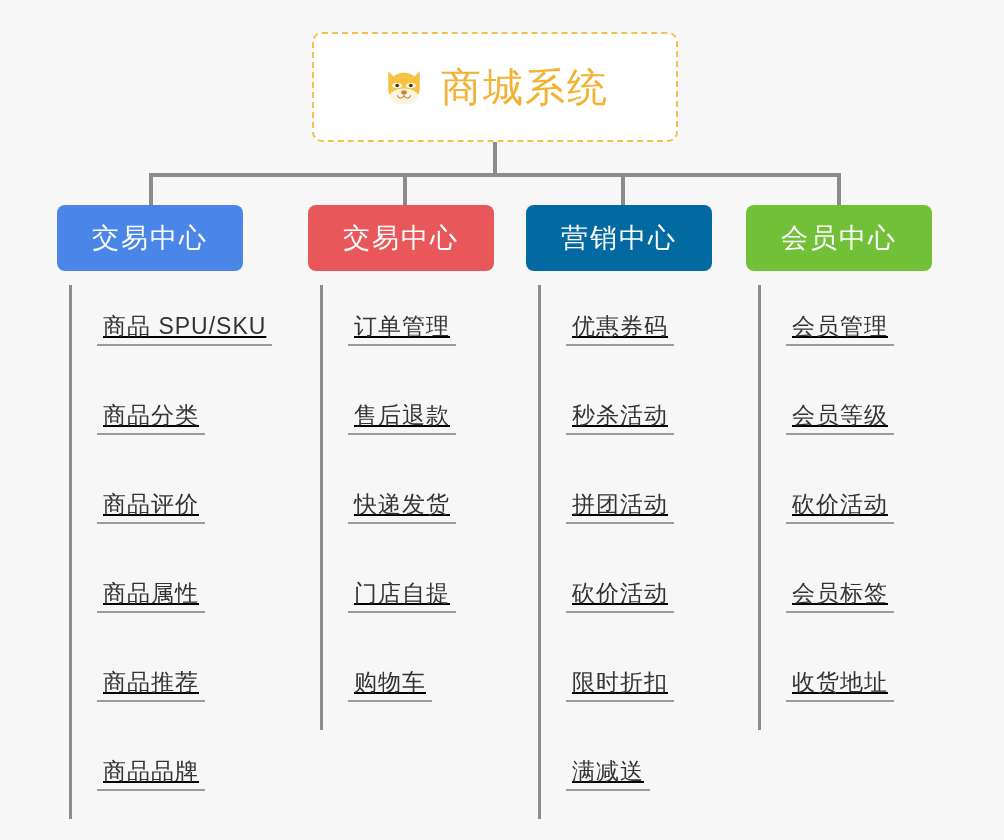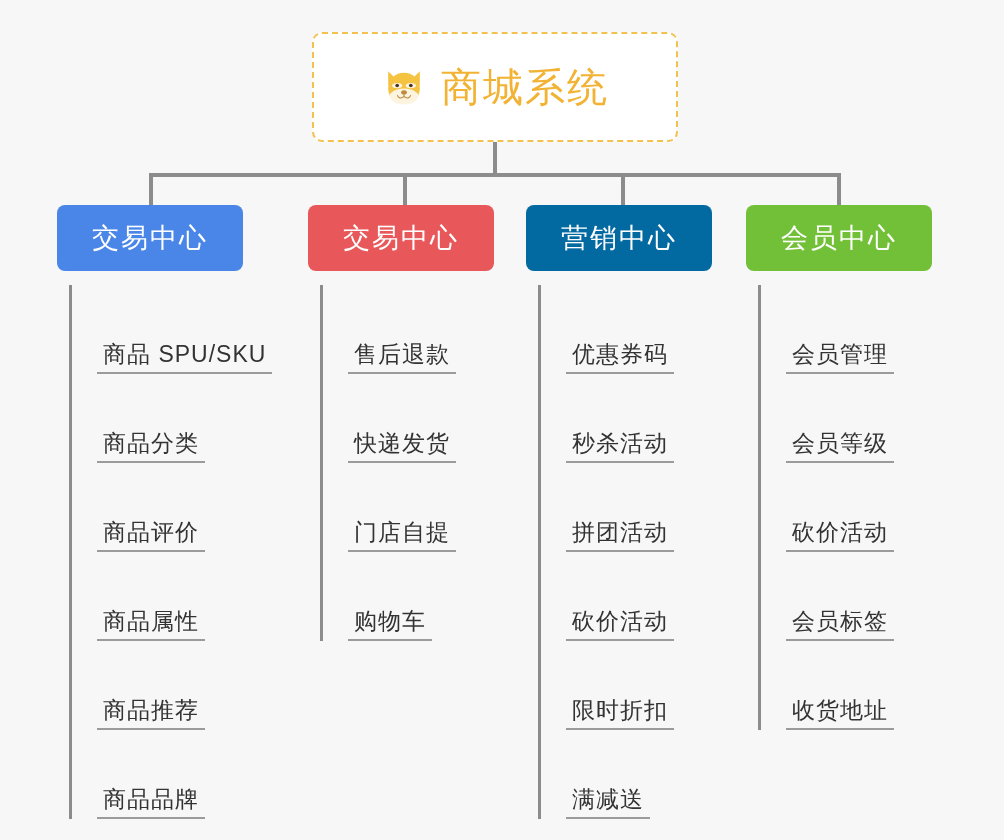--- a/index.html
+++ b/index.html
@@ -108,9 +108,10 @@
     position: relative;
     height: 89px;
     display: flex;
-    align-items: flex-end;
+    align-items: center;
     padding-left: 26px;
     box-sizing: border-box;
+    text-decoration: underline;
   }
   .leaf-label {
     font-size: 23px;

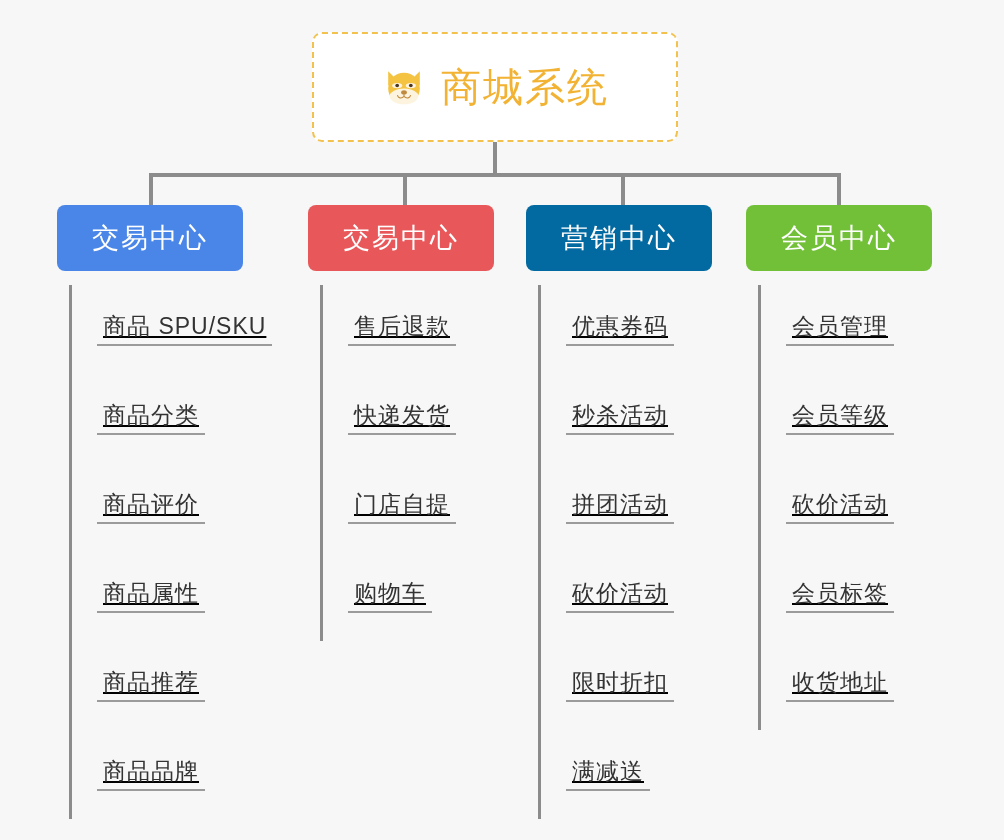--- a/index.html
+++ b/index.html
@@ -187,6 +187,9 @@
     <div class="branch-body">
       <div class="spine"></div>
       <div class="leaf">
+          <span class="leaf-label">订单管理</span>
+        </div>
+      <div class="leaf">
           <span class="leaf-label">售后退款</span>
         </div>
       <div class="leaf">

